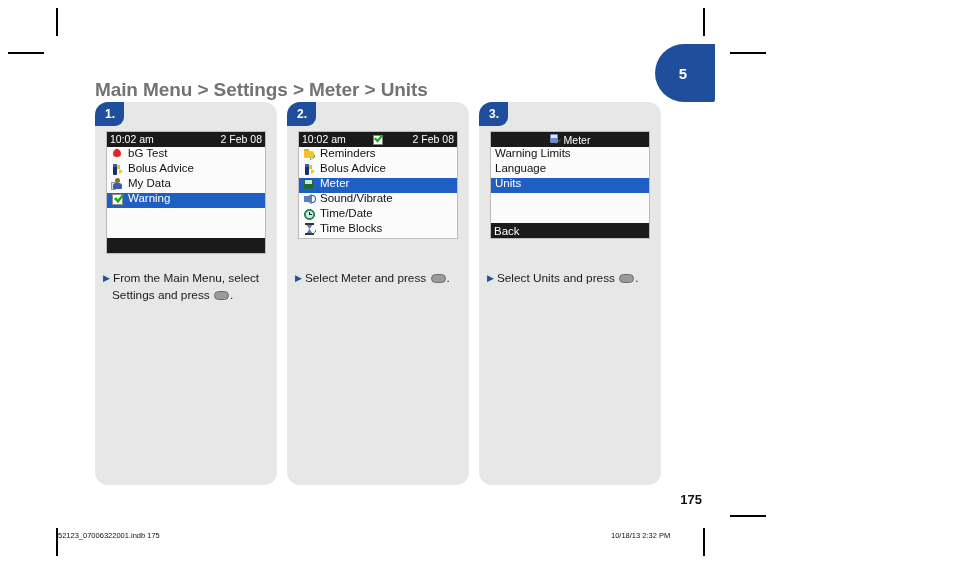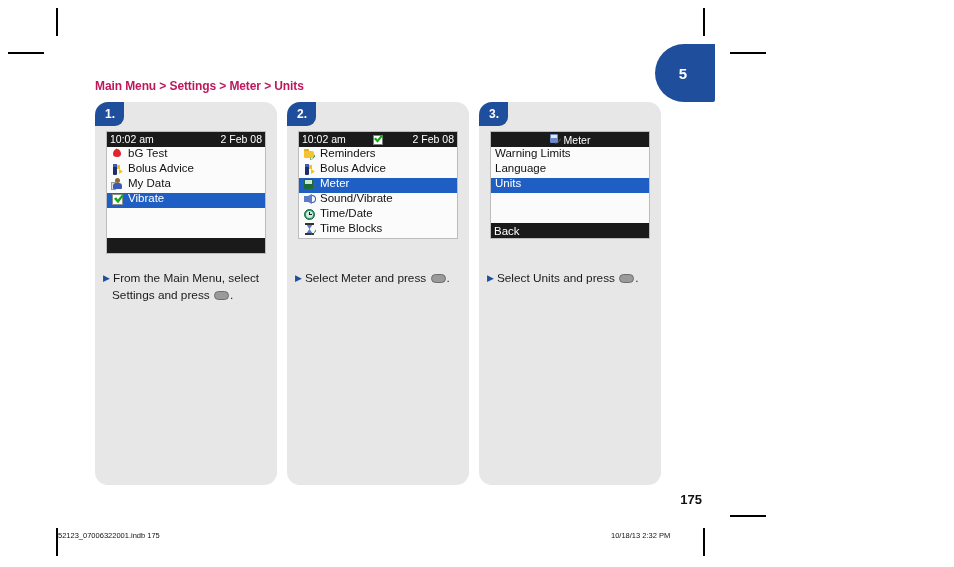--- a/index.html
+++ b/index.html
@@ -47,9 +47,9 @@
     position: absolute;
     left: 95px;
     top: 79px;
-    font-size: 12px;
+    font-size: 19px;
     font-weight: bold;
-    color: #be185d;
+    color: #737373;
     letter-spacing: -0.1px;
     white-space: nowrap;
   }

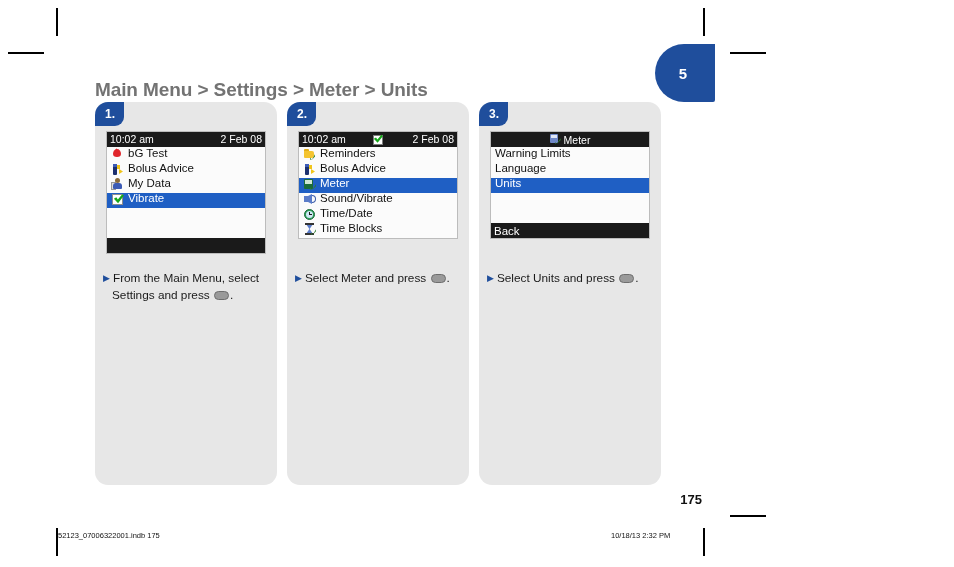--- a/index.html
+++ b/index.html
@@ -354,7 +354,7 @@
           <i class="ic box"></i>
             <i class="ic ck"></i>
         </span>
-        <span class="lbl">Vibrate</span>
+        <span class="lbl">Warning</span>
       </div>
       <div class="lcd-spacer" style="height:30px;"></div>
     </div>

